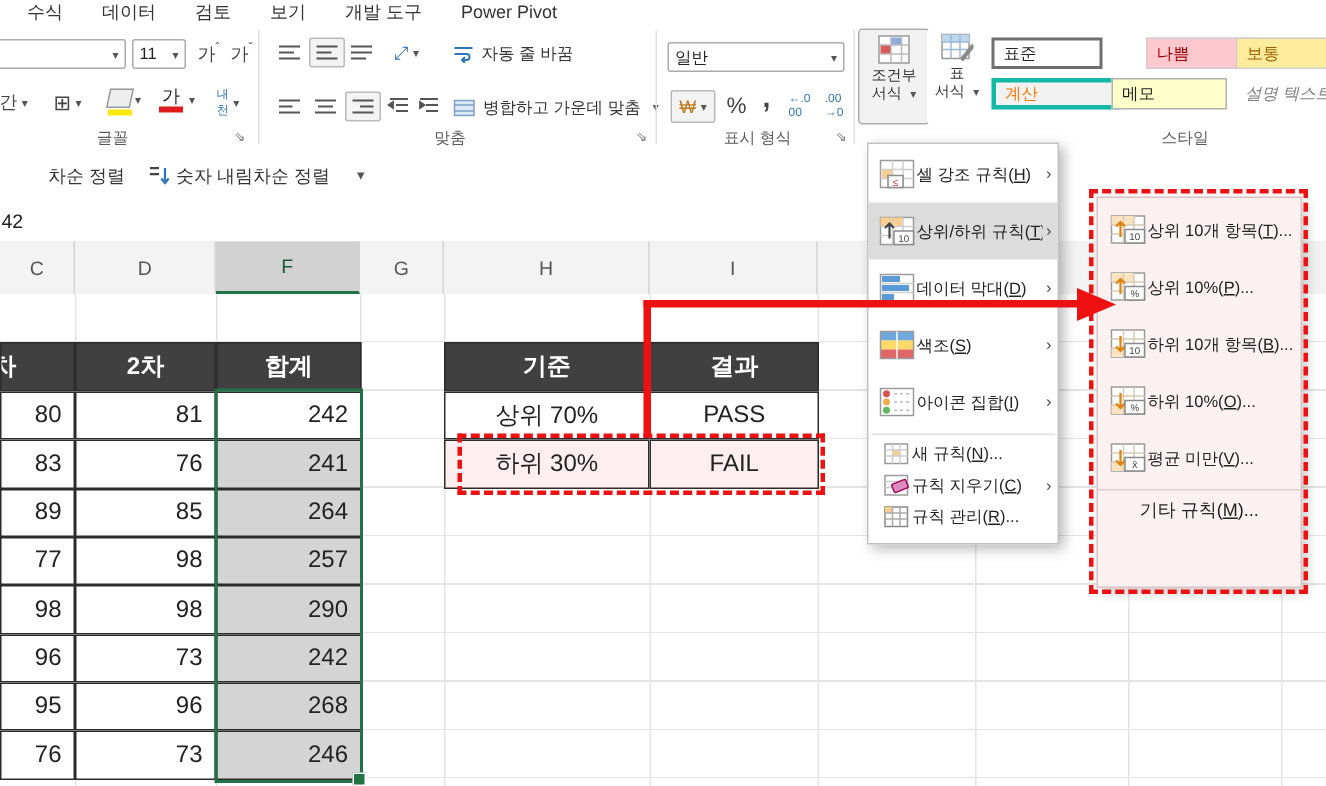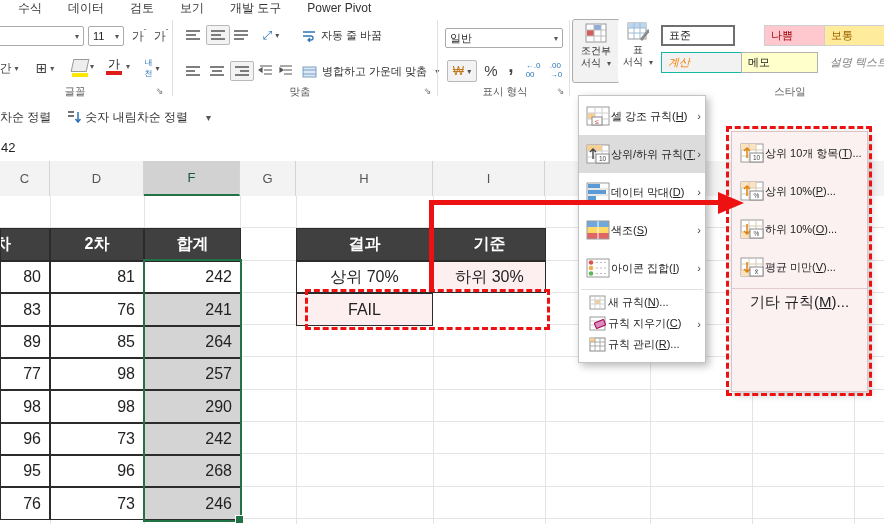--- a/index.html
+++ b/index.html
@@ -246,7 +246,7 @@
     <div class="abs stylecell" style="left:824px;top:9px;width:60px;background:#ffeb9c;color:#9c6500;border-right:none;">
         <span>보통</span>
       </div>
-    <div class="abs stylecell" style="left:661px;top:36px;width:86px;background:#f2f2f2;color:#fa7d00;border:1px solid #14b8a6;font-style:italic;">
+    <div class="abs stylecell" style="left:661px;top:36px;width:86px;background:#f2f2f2;color:#fa7d00;border:3px solid #14b8a6;">
         <span>계산</span>
       </div>
     <div class="abs stylecell" style="left:741px;top:36px;width:77px;background:#ffffcc;border:1px solid #b2b2b2;">

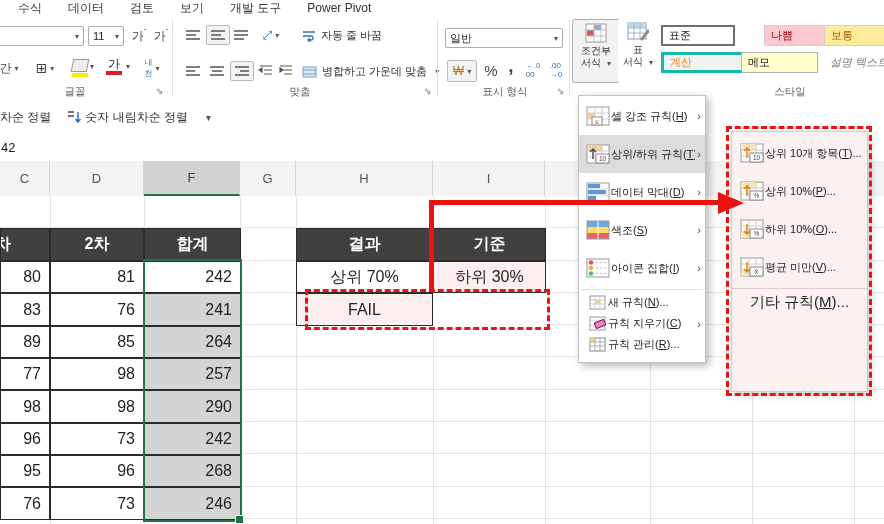--- a/index.html
+++ b/index.html
@@ -259,7 +259,7 @@
   </div>
 
   <div class="abs qat">
-    <span style="margin-left:0;">차순 정렬</span>
+    <span style="margin-left:0;padding-left:32px;">차순 정렬</span>
     <span style="margin-left:16px;display:flex;align-items:center;gap:4px;">
       <svg width="14" height="14">
         <path d="M1 2h6M1 6h6" stroke="#444" stroke-width="1.5"></path>

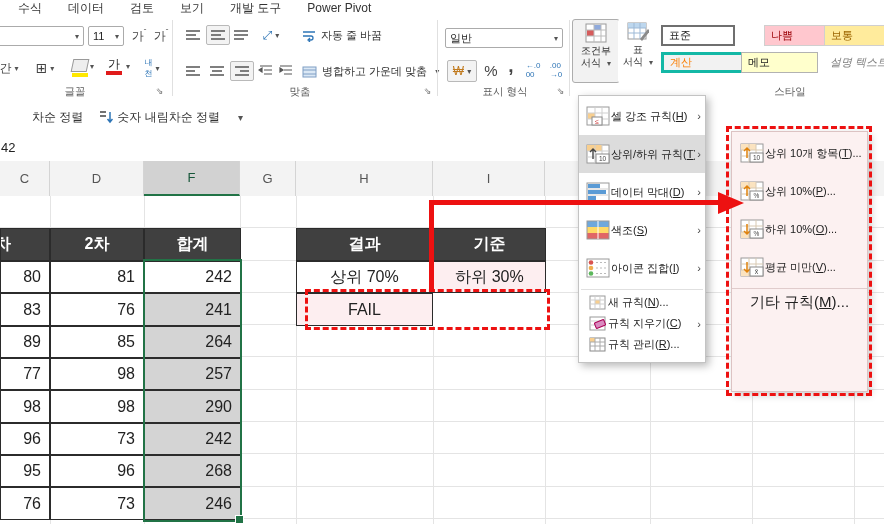--- a/index.html
+++ b/index.html
@@ -492,6 +492,19 @@
             <path d="M1 7h22M1 13h22M9 1v18M16 1v18" stroke="#d8c9b2"></path>
             <path d="M7 5v10M4 12l3 3 3-3" stroke="#e0820c" fill="none" stroke-width="1.5"></path>
             <rect x="10" y="10" width="13" height="9" fill="#fff" stroke="#8a8a8a"></rect>
+            <text x="16.5" y="17" font-size="6.5" text-anchor="middle" fill="#444">10</text>
+          </svg>
+        </span>
+      <span class="ml"><span>하위 10개 항목(</span><u>B</u><span>)...</span></span>
+    </div>
+    <div class="cfs-item">
+      <span class="mi">
+        <svg width="24" height="20">
+            <rect x="1" y="1" width="22" height="18" fill="#fff" stroke="#9a9a9a"></rect>
+            <rect x="1" y="13" width="15" height="6" fill="#fbe3c0"></rect>
+            <path d="M1 7h22M1 13h22M9 1v18M16 1v18" stroke="#d8c9b2"></path>
+            <path d="M7 5v10M4 12l3 3 3-3" stroke="#e0820c" fill="none" stroke-width="1.5"></path>
+            <rect x="10" y="10" width="13" height="9" fill="#fff" stroke="#8a8a8a"></rect>
             <text x="16.5" y="17" font-size="6.5" text-anchor="middle" fill="#444">%</text>
           </svg>
         </span>

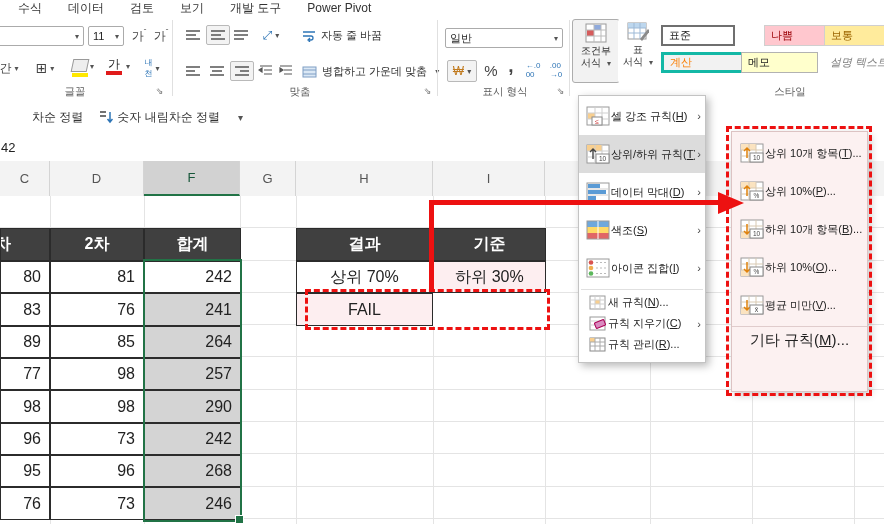--- a/index.html
+++ b/index.html
@@ -343,10 +343,10 @@
 
   <div class="abs stable" style="left:296px;top:228px;width:250px;grid-template-columns:137px 113px;grid-template-rows:33px 32.35px 32.35px;z-index:2;">
     <div class="c dark">
+        <span>기준</span>
+      </div>
+    <div class="c dark">
         <span>결과</span>
-      </div>
-    <div class="c dark">
-        <span>기준</span>
       </div>
     <div class="c ctr">상위 70%</div>
     <div class="c ctr pink">하위 30%</div>

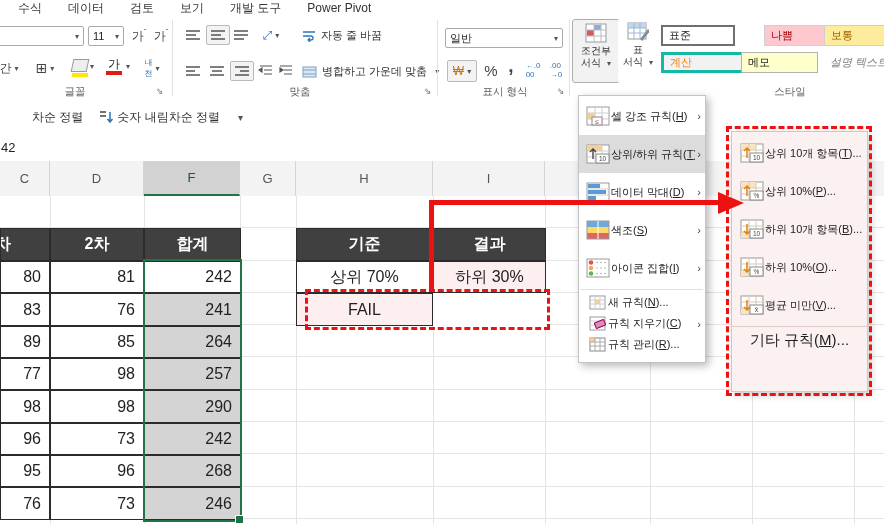--- a/index.html
+++ b/index.html
@@ -349,6 +349,7 @@
         <span>결과</span>
       </div>
     <div class="c ctr">상위 70%</div>
+    <div class="c ctr">PASS</div>
     <div class="c ctr pink">하위 30%</div>
     <div class="c ctr pink">FAIL</div>
   </div>

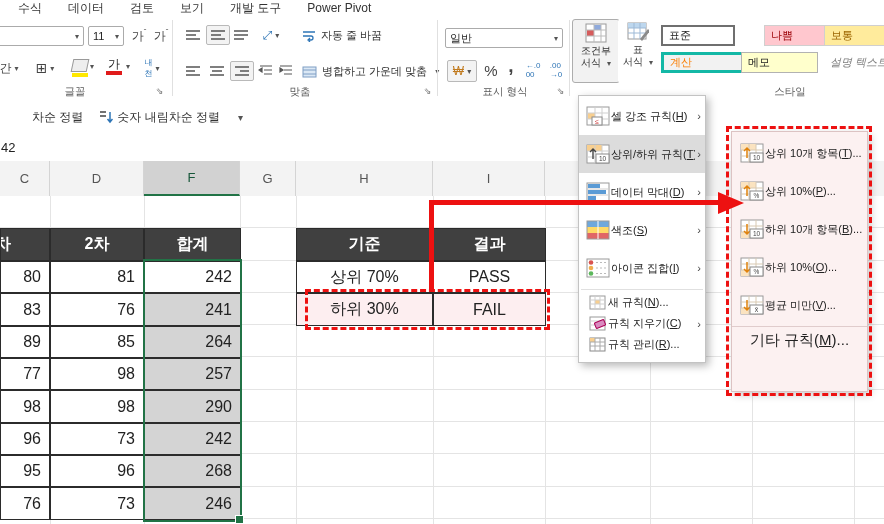--- a/index.html
+++ b/index.html
@@ -76,7 +76,7 @@
   .cfsub{left:731px;top:131px;width:137px;height:261px;background:#fcf1f1;border:1px solid #dcc3c3;
     box-shadow:3px 3px 8px rgba(0,0,0,.2);box-sizing:border-box;z-index:6;padding-top:2px;}
   .cfs-item{display:flex;align-items:center;height:38px;padding:0 4px 0 6px;font-size:11px;color:#222;}
-  .cfs-more{display:flex;align-items:center;justify-content:center;height:26px;font-size:15px;color:#222;
+  .cfs-more{display:flex;align-items:center;justify-content:center;height:26px;font-size:12px;color:#222;
     border-top:1px solid #e0cccc;margin-top:2px;}
 
   

